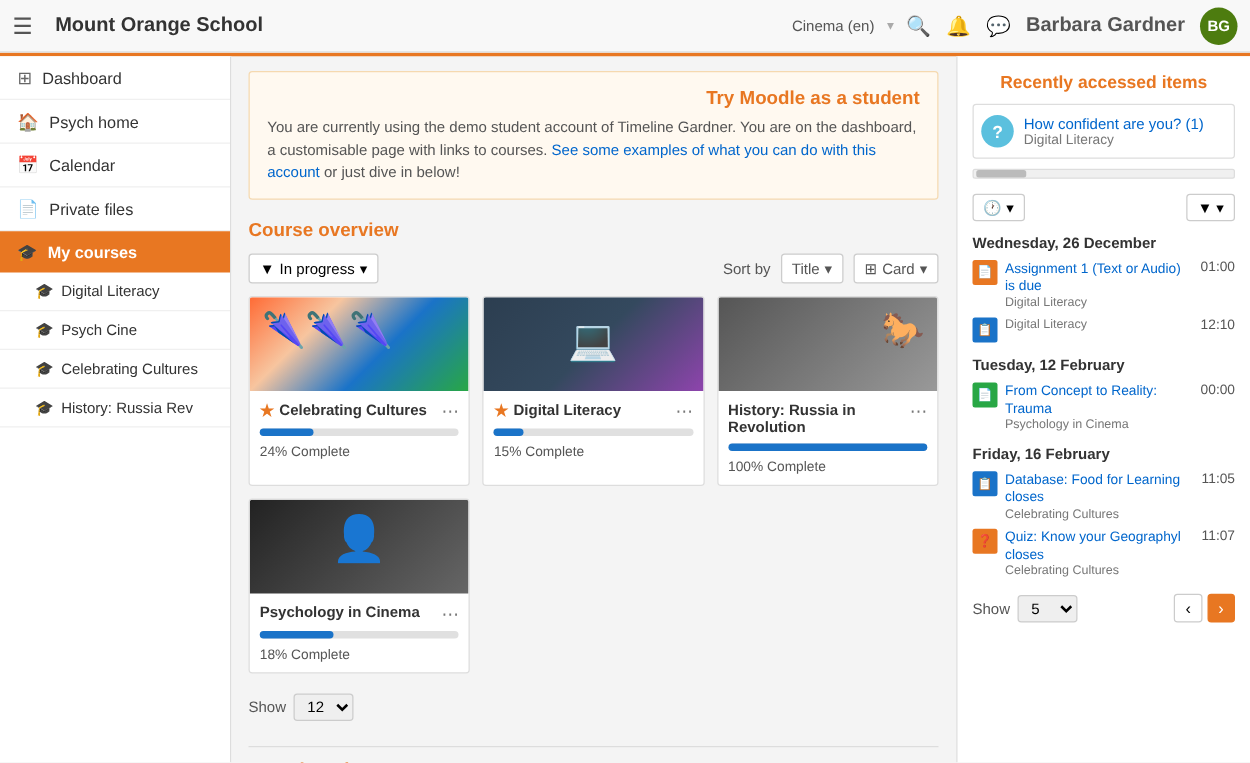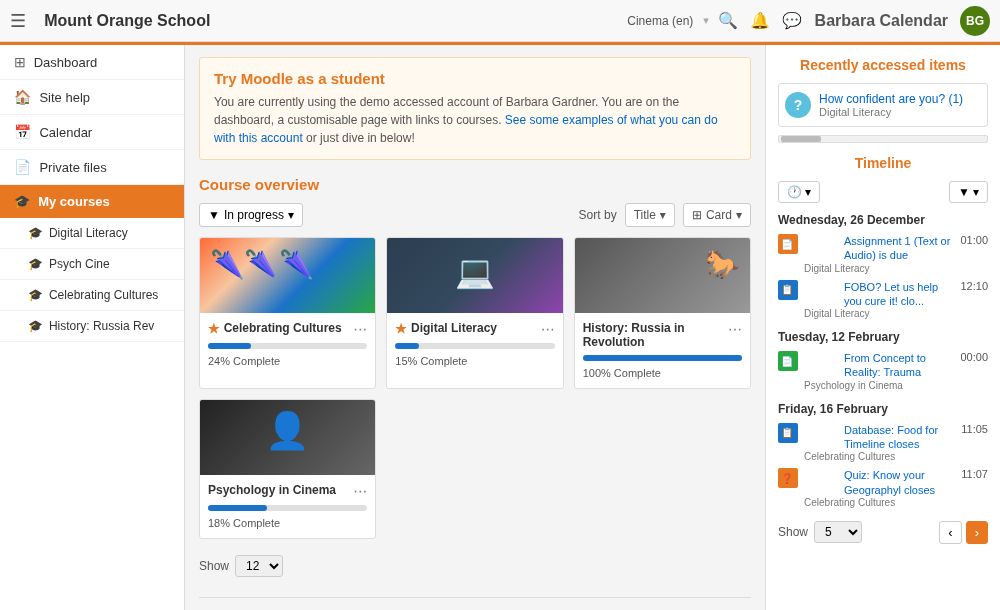--- a/index.html
+++ b/index.html
@@ -308,7 +308,7 @@
       <span title="Search">🔍</span>
       <span title="Notifications">🔔</span>
       <span title="Chat">💬</span>
-      <span class="navbar-user">Barbara Calendar</span>
+      <span class="navbar-user">Barbara Gardner</span>
       <div class="navbar-avatar">BG</div>
     </div>
   </div>

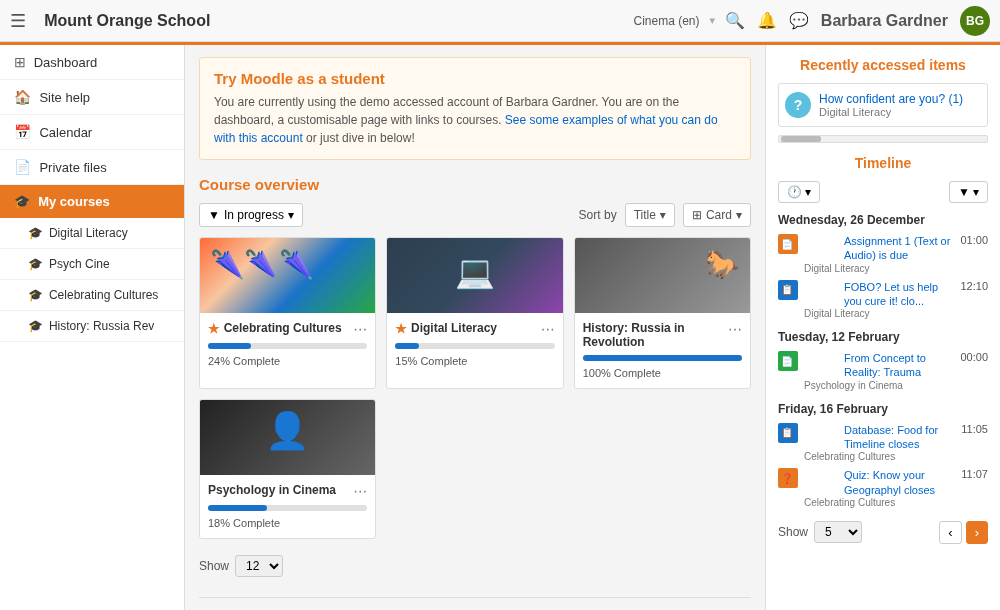--- a/index.html
+++ b/index.html
@@ -81,7 +81,7 @@
       padding: 12px 14px;
       border-radius: 3px;
     }
-    .try-banner h3 { color: #e87722; font-size: 15px; margin-bottom: 6px; }
+    .try-banner h3 { color: #e87722; font-size: 15px; margin-bottom: 6px; text-align: right; }
     .try-banner p { font-size: 12px; line-height: 1.5; color: #555; }
     .try-banner a { color: #0066cc; text-decoration: none; }
 

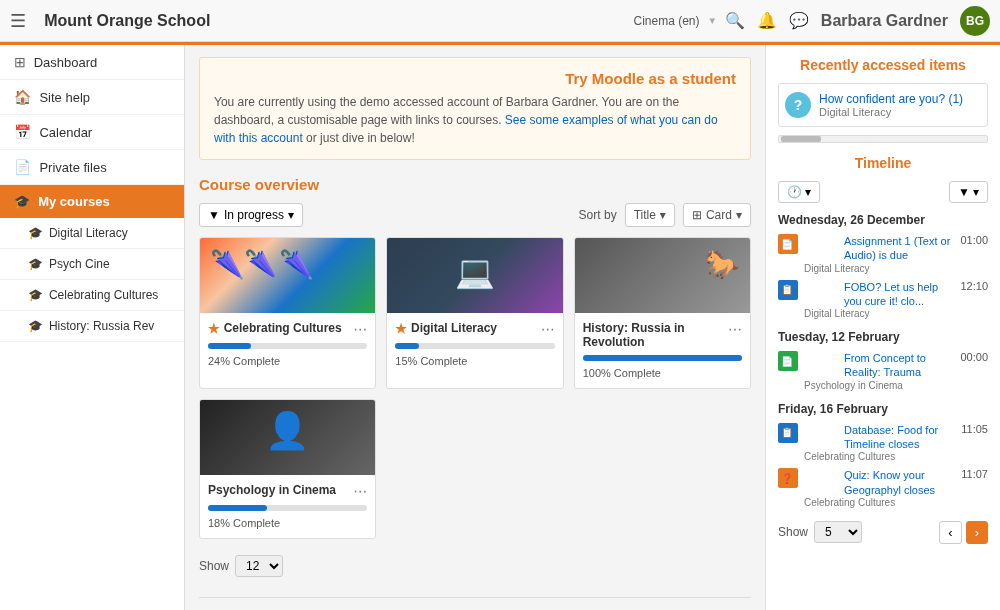--- a/index.html
+++ b/index.html
@@ -323,7 +323,7 @@
     </div>
     <div class="sidebar-item">
       <span class="icon">🏠</span>
-      <span>Site help</span>
+      <span>Psych home</span>
     </div>
     <div class="sidebar-item">
       <span class="icon">📅</span>

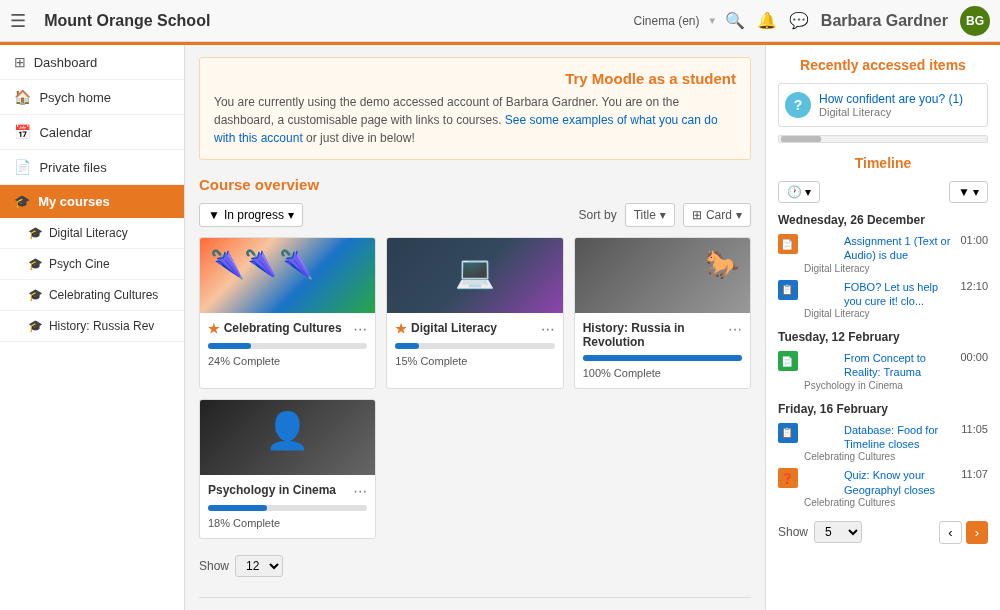--- a/index.html
+++ b/index.html
@@ -360,7 +360,7 @@
     <div class="try-banner">
       <h3>Try Moodle as a student</h3>
       <p>
-        <span>You are currently using the demo accessed account of Barbara Gardner. You are on the dashboard, a customisable page with links to courses.</span>
+        <span>You are currently using the demo student account of Timeline Gardner. You are on the dashboard, a customisable page with links to courses.</span>
         <a href="#">See some examples of what you can do with this account</a>
         <span> or just dive in below!</span>
       </p>

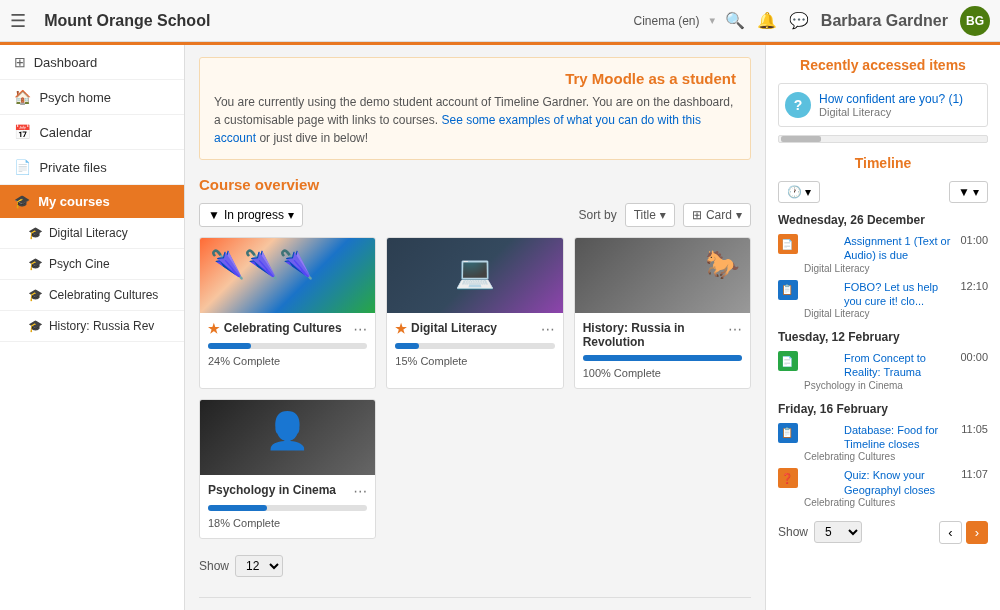--- a/index.html
+++ b/index.html
@@ -489,7 +489,6 @@
     </div>
 
     <div class="timeline-section">
-      <div class="section-title">Timeline</div>
       <div class="timeline-controls">
         <button class="timeline-btn">
           <span>🕐</span>

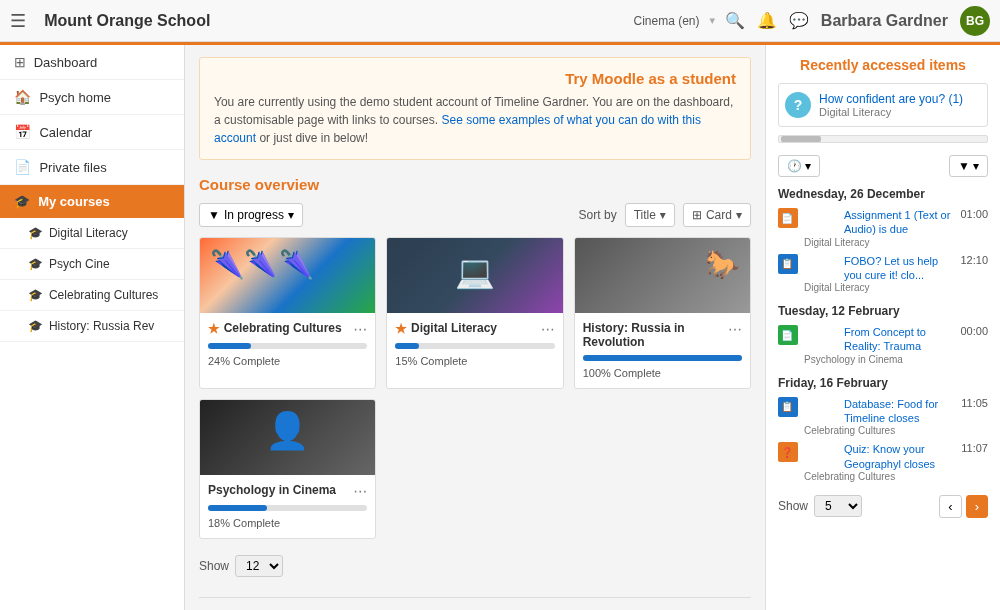--- a/index.html
+++ b/index.html
@@ -235,7 +235,7 @@
     .event-icon.green { background: #28a745; }
     .event-icon.orange { background: #e87722; }
     .event-info { flex: 1; }
-    .event-title { font-size: 11px; color: #0066cc; line-height: 1.3; margin-left: 40px; }
+    .event-title { font-size: 11px; color: #0066cc; line-height: 1.3; }
     .event-course { font-size: 10px; color: #777; }
     .event-time { font-size: 11px; color: #555; white-space: nowrap; }
 

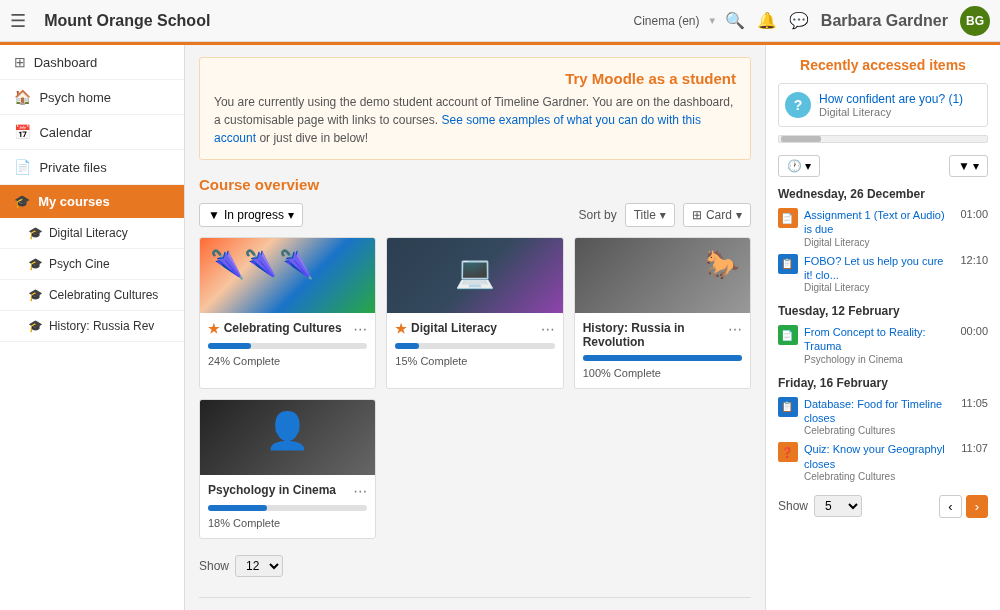--- a/index.html
+++ b/index.html
@@ -512,7 +512,6 @@
       <div class="timeline-event">
         <div class="event-icon blue">📋</div>
         <div class="event-info">
-          <div class="event-title">FOBO? Let us help you cure it! clo...</div>
           <div class="event-course">Digital Literacy</div>
         </div>
         <div class="event-time">12:10</div>

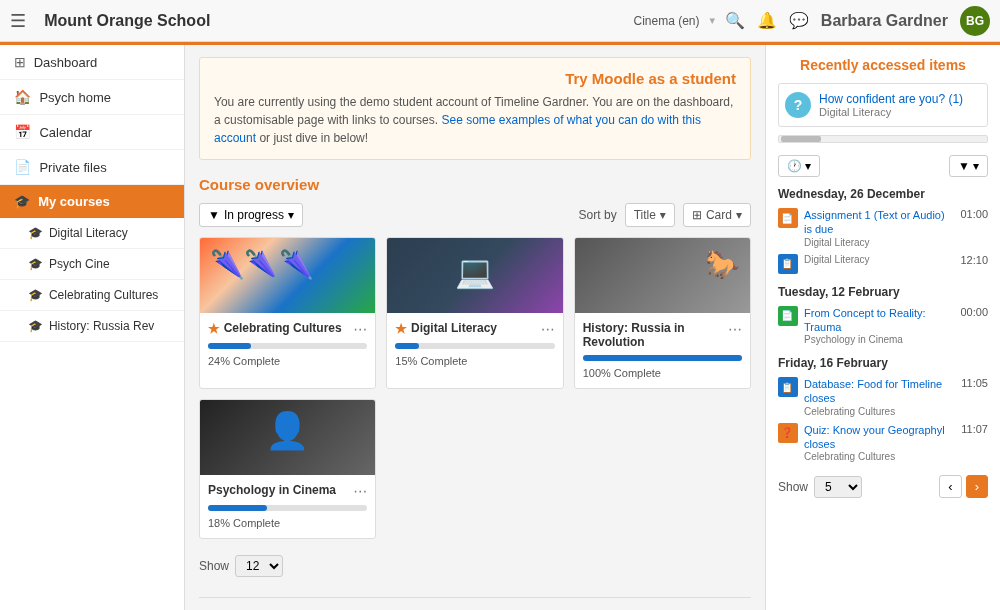--- a/index.html
+++ b/index.html
@@ -531,7 +531,7 @@
       <div class="timeline-event">
         <div class="event-icon blue">📋</div>
         <div class="event-info">
-          <div class="event-title">Database: Food for Timeline closes</div>
+          <div class="event-title">Database: Food for Learning closes</div>
           <div class="event-course">Celebrating Cultures</div>
         </div>
         <div class="event-time">11:05</div>

